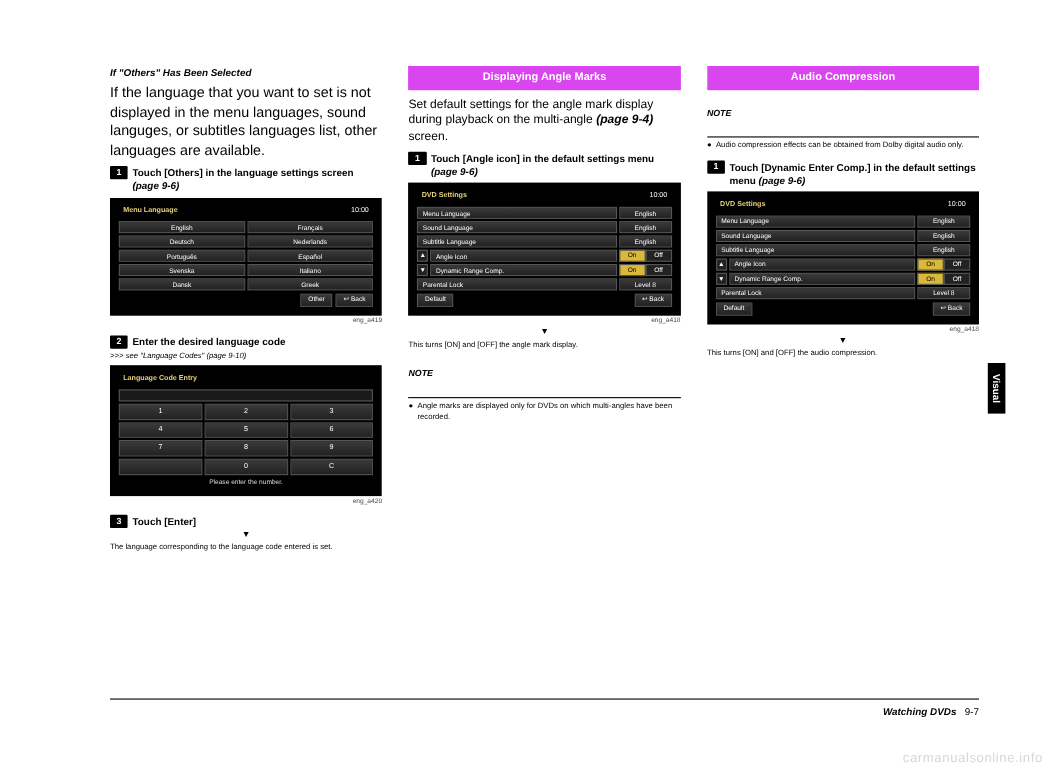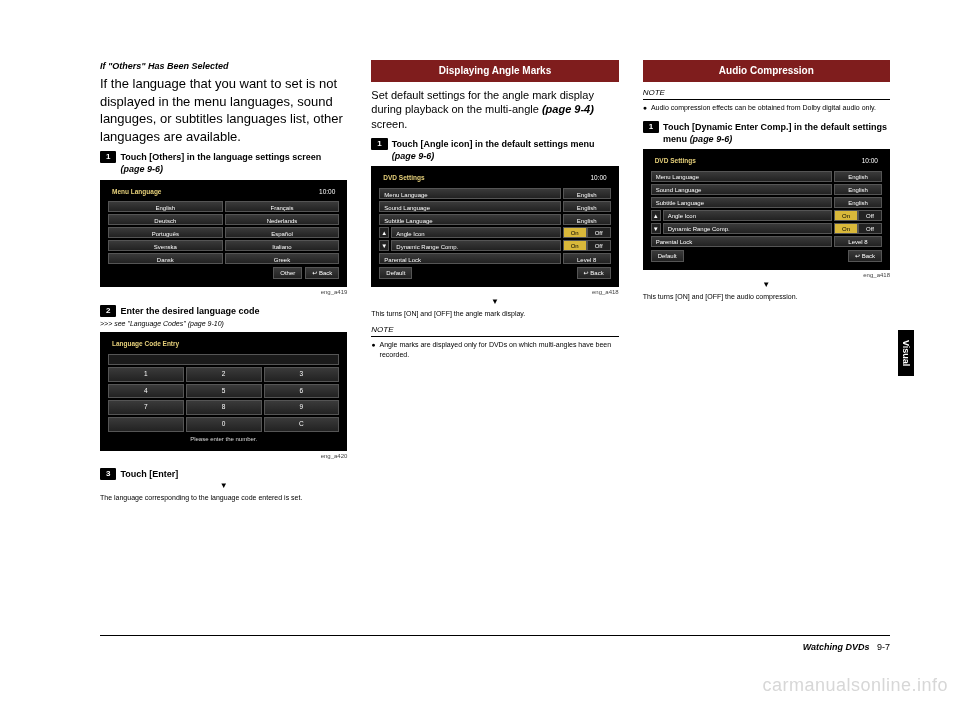--- a/index.html
+++ b/index.html
@@ -47,7 +47,7 @@
   .step-ref { font-style: italic; font-weight: bold; }
   .xref { font-style: italic; font-size: 7px; margin-top: 2px; color: #000; }
   .section-bar {
-    background: #7f1d1d;
+    background: #d946ef;
     color: #fff;
     text-align: center;
     font-weight: bold;

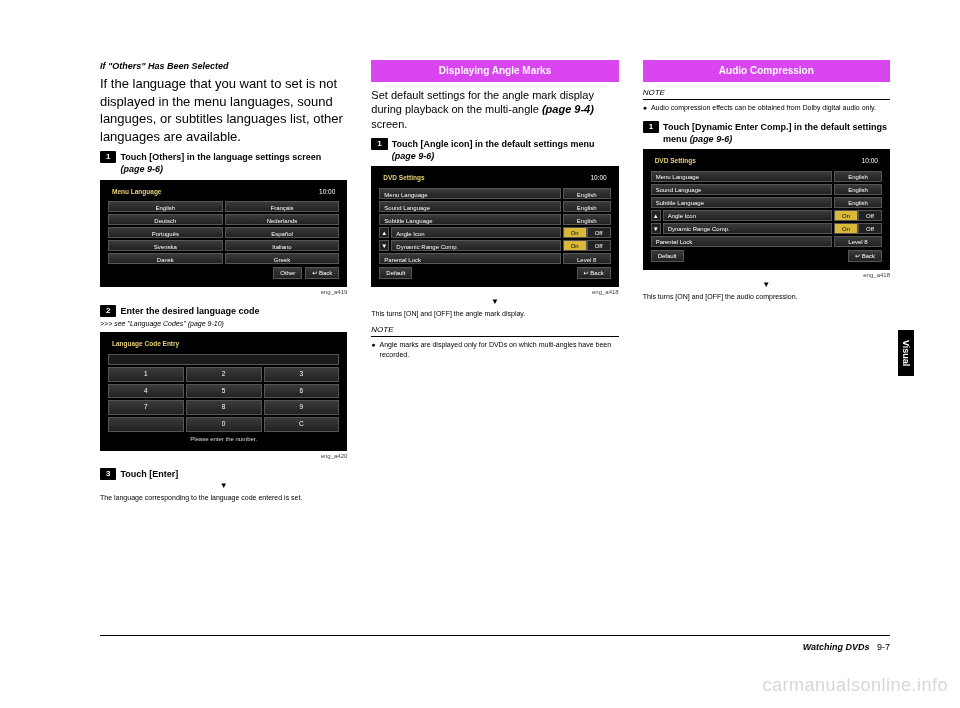--- a/index.html
+++ b/index.html
@@ -57,11 +57,11 @@
   }
   .note-head {
     font-style: italic;
-    font-weight: normal;
+    font-weight: bold;
     font-size: 8px;
     border-bottom: 0.5px solid #000;
-    margin: 6px 0 3px 0;
-    padding-bottom: 1px;
+    margin: 16px 0 3px 0;
+    padding-bottom: 16px;
   }
   .bullet-row { display: flex; gap: 4px; font-size: 7px; }
   .bullet-dot { flex-shrink: 0; }

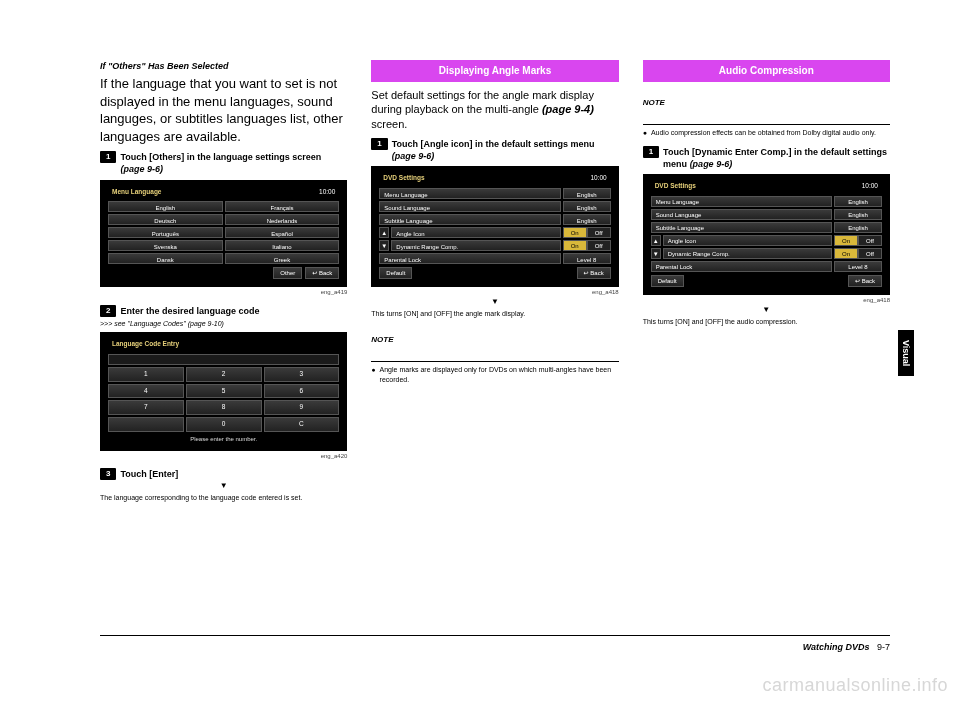--- a/index.html
+++ b/index.html
@@ -126,7 +126,7 @@
     position: absolute;
     right: 12px;
     bottom: 12px;
-    font-size: 18px;
+    font-size: 12px;
     color: #d7d7d7;
     font-family: Arial, sans-serif;
     letter-spacing: 0.5px;

